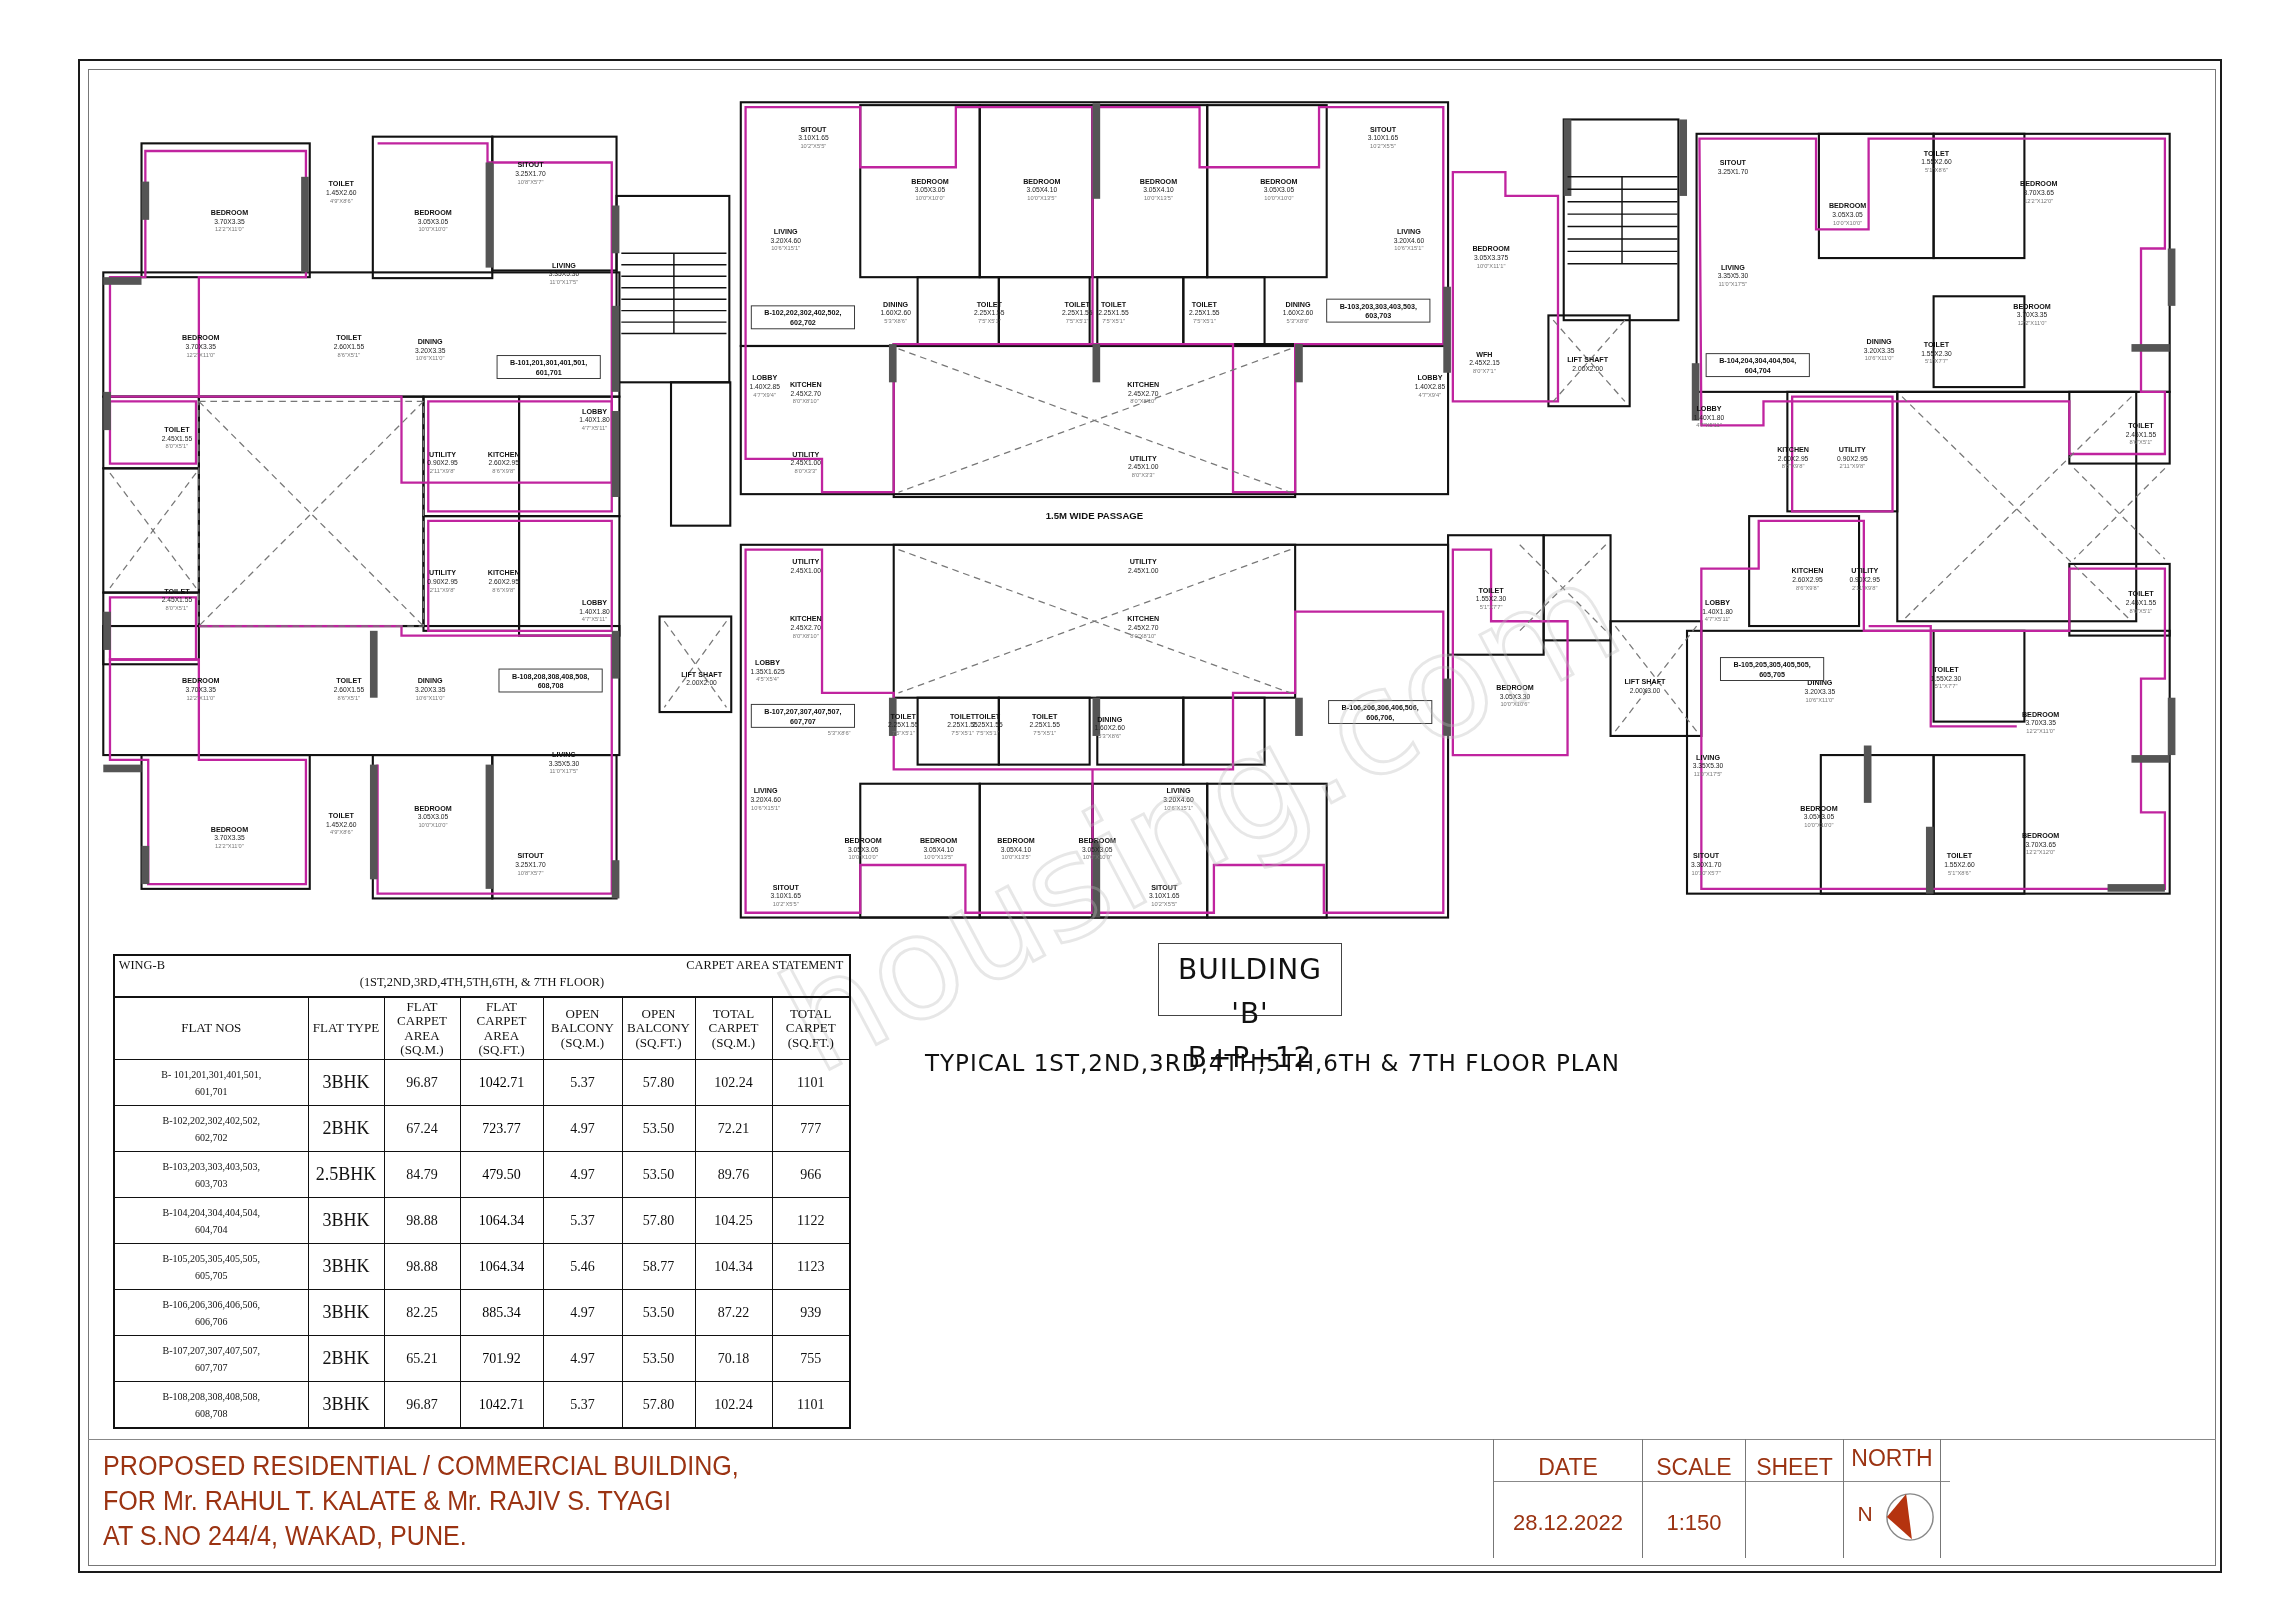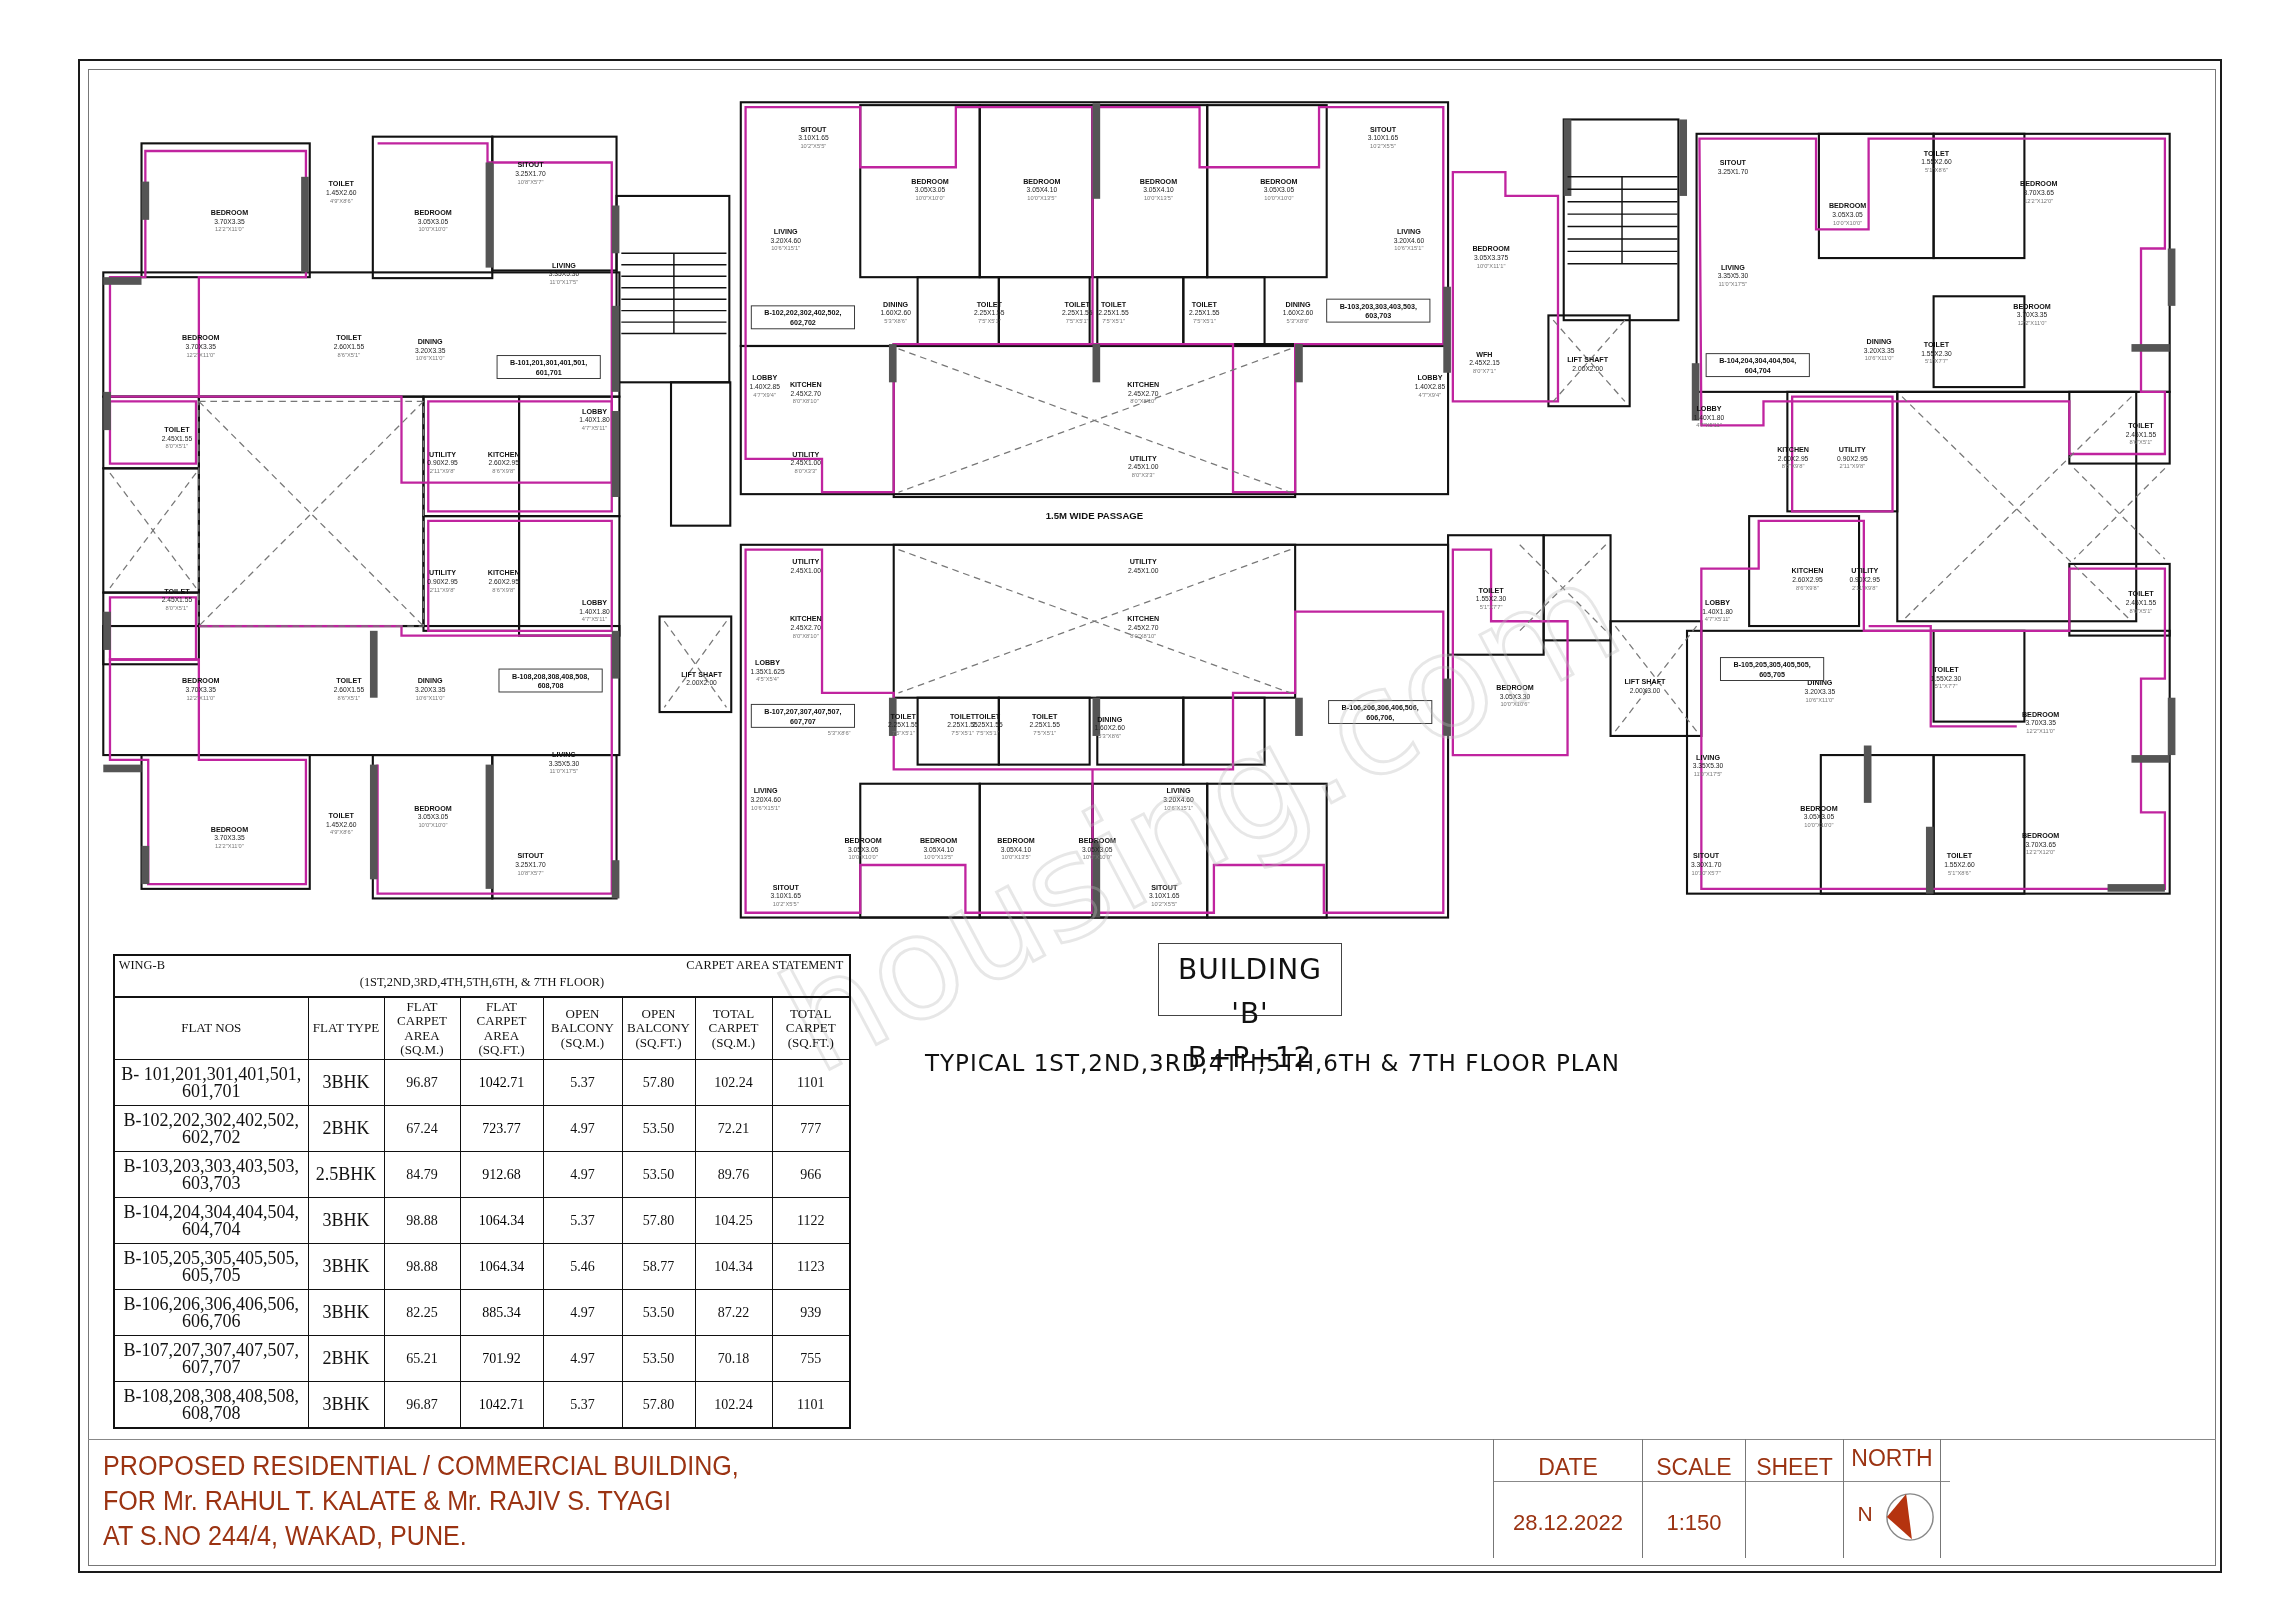--- a/index.html
+++ b/index.html
@@ -21,7 +21,7 @@
   .carpet th,.carpet td{border:1.4px solid #111;text-align:center;padding:0;}
   .carpet th{font-weight:normal;font-size:13px;line-height:14.3px;height:61px;}
   .carpet td{height:45px;font-size:14px;}
-  .carpet td.flat{font-size:18px;line-height:17px;}
+  .carpet td.flat{font-size:10px;line-height:17px;}
   .carpet td.type{font-size:18px;}
   .carpet td.sqft{color:#000000;margin-left:29px;}
   .carpet tr td:first-child,.carpet tr th:first-child{border-left:none;}

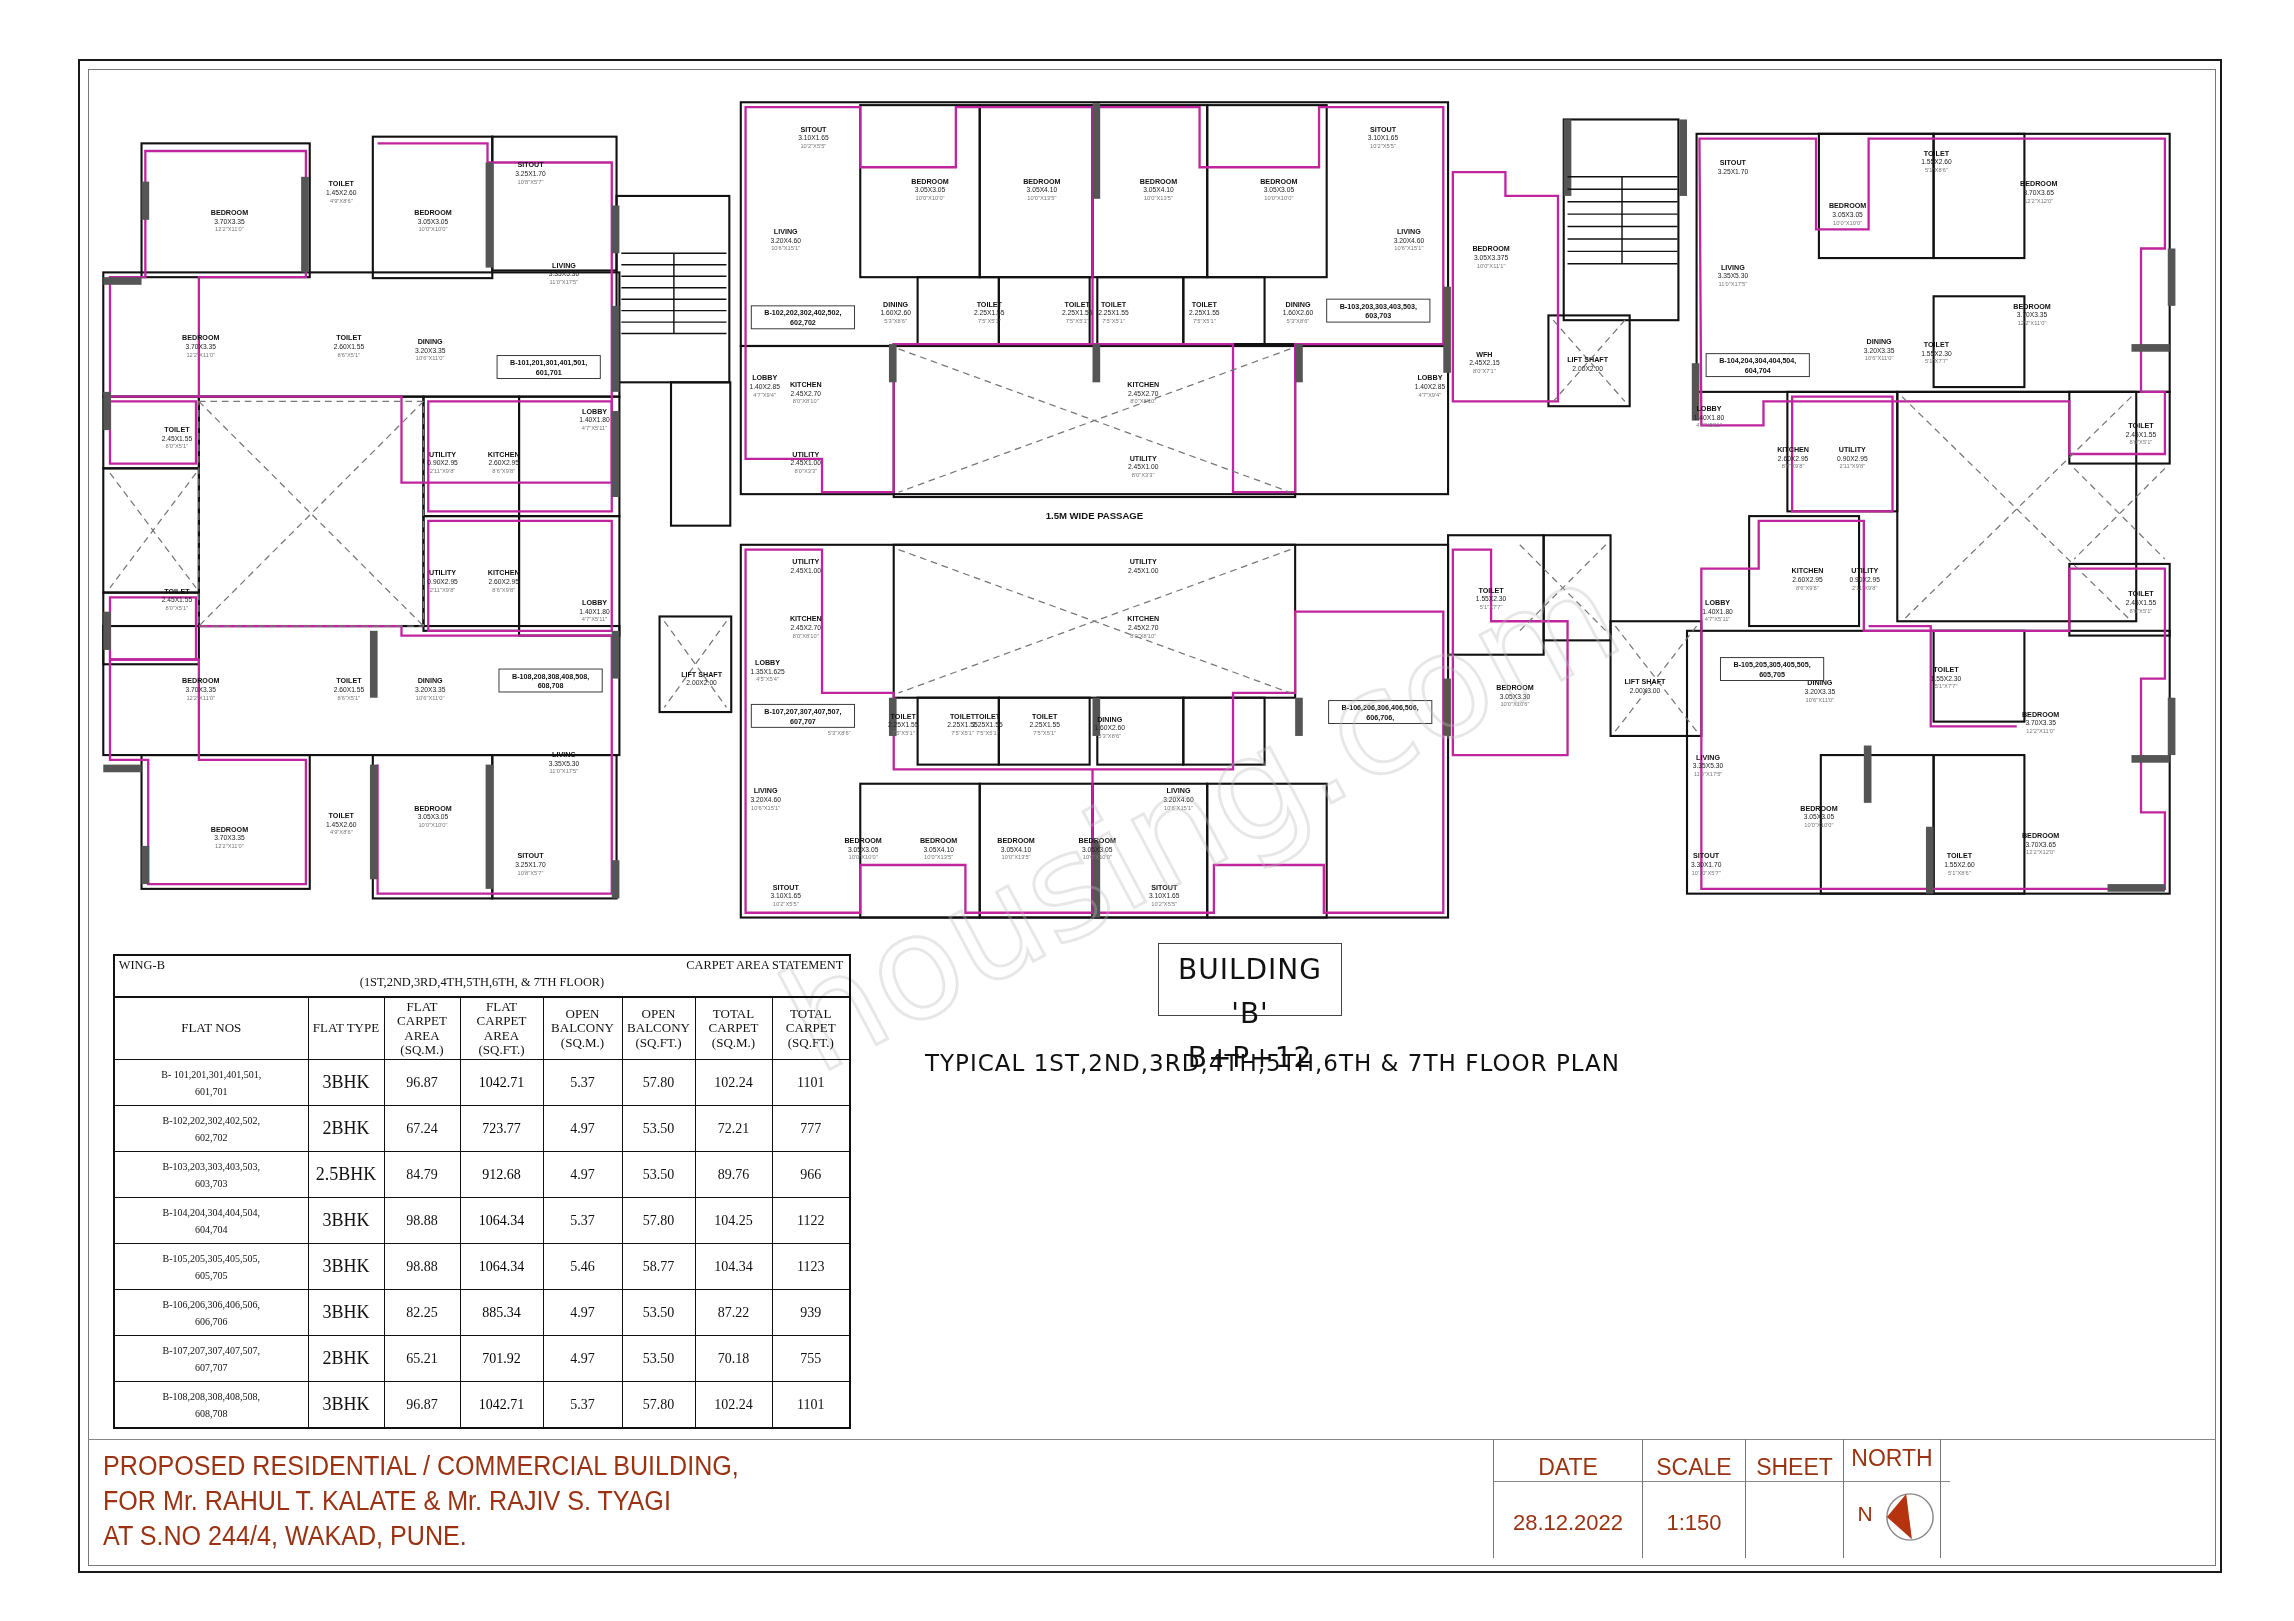--- a/index.html
+++ b/index.html
@@ -805,7 +805,7 @@
           </td>
           <td class="type">2.5BHK</td>
           <td>84.79</td>
-          <td class="sqft">912.68</td>
+          <td class="sqft">479.50</td>
           <td>4.97</td>
           <td>53.50</td>
           <td>89.76</td>

